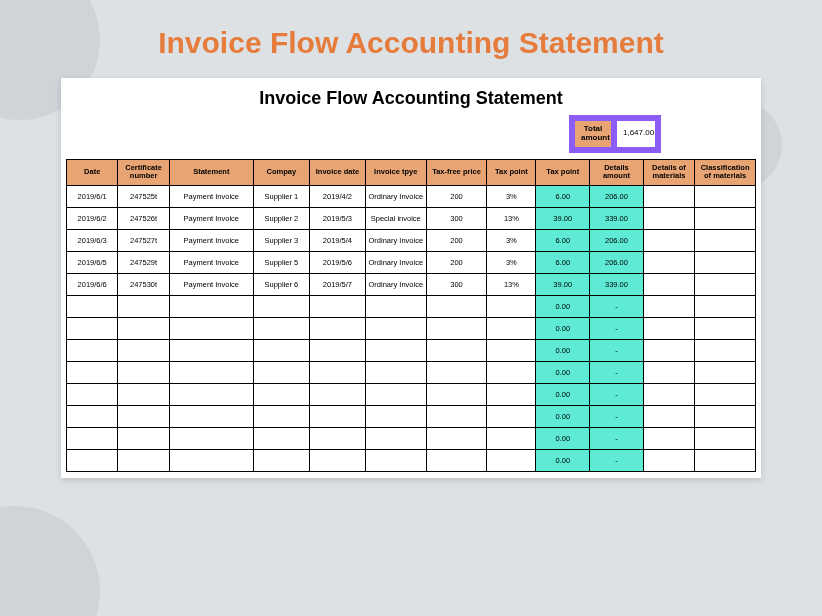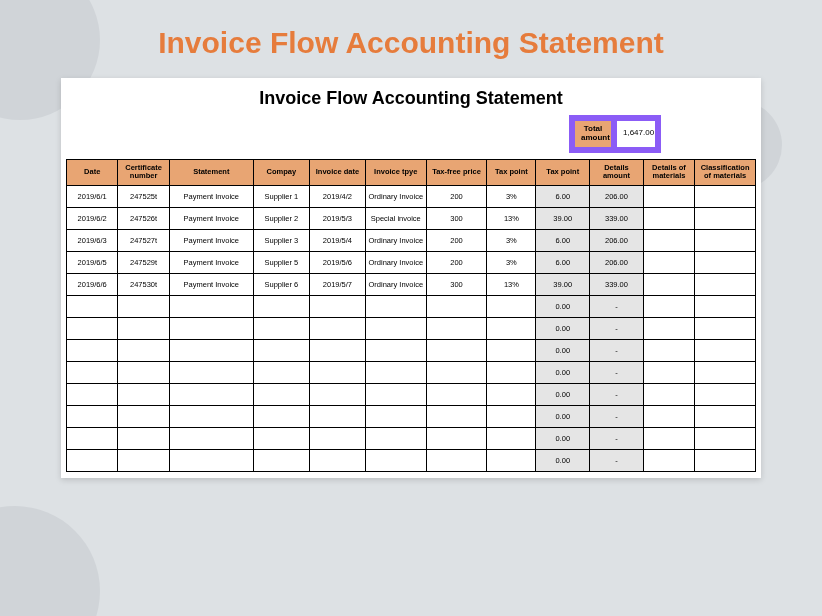--- a/index.html
+++ b/index.html
@@ -72,7 +72,7 @@
   height: 22px;
 }
 th { background: #e8a573; font-weight: 700; line-height: 1.1; white-space: normal; height: 26px; }
-td.hl { background: #e5e5e5; }
+td.hl { background: #5eead4; }
 .col-date { width: 44px; }
 .col-cert { width: 44px; }
 .col-abs { width: 72px; }

